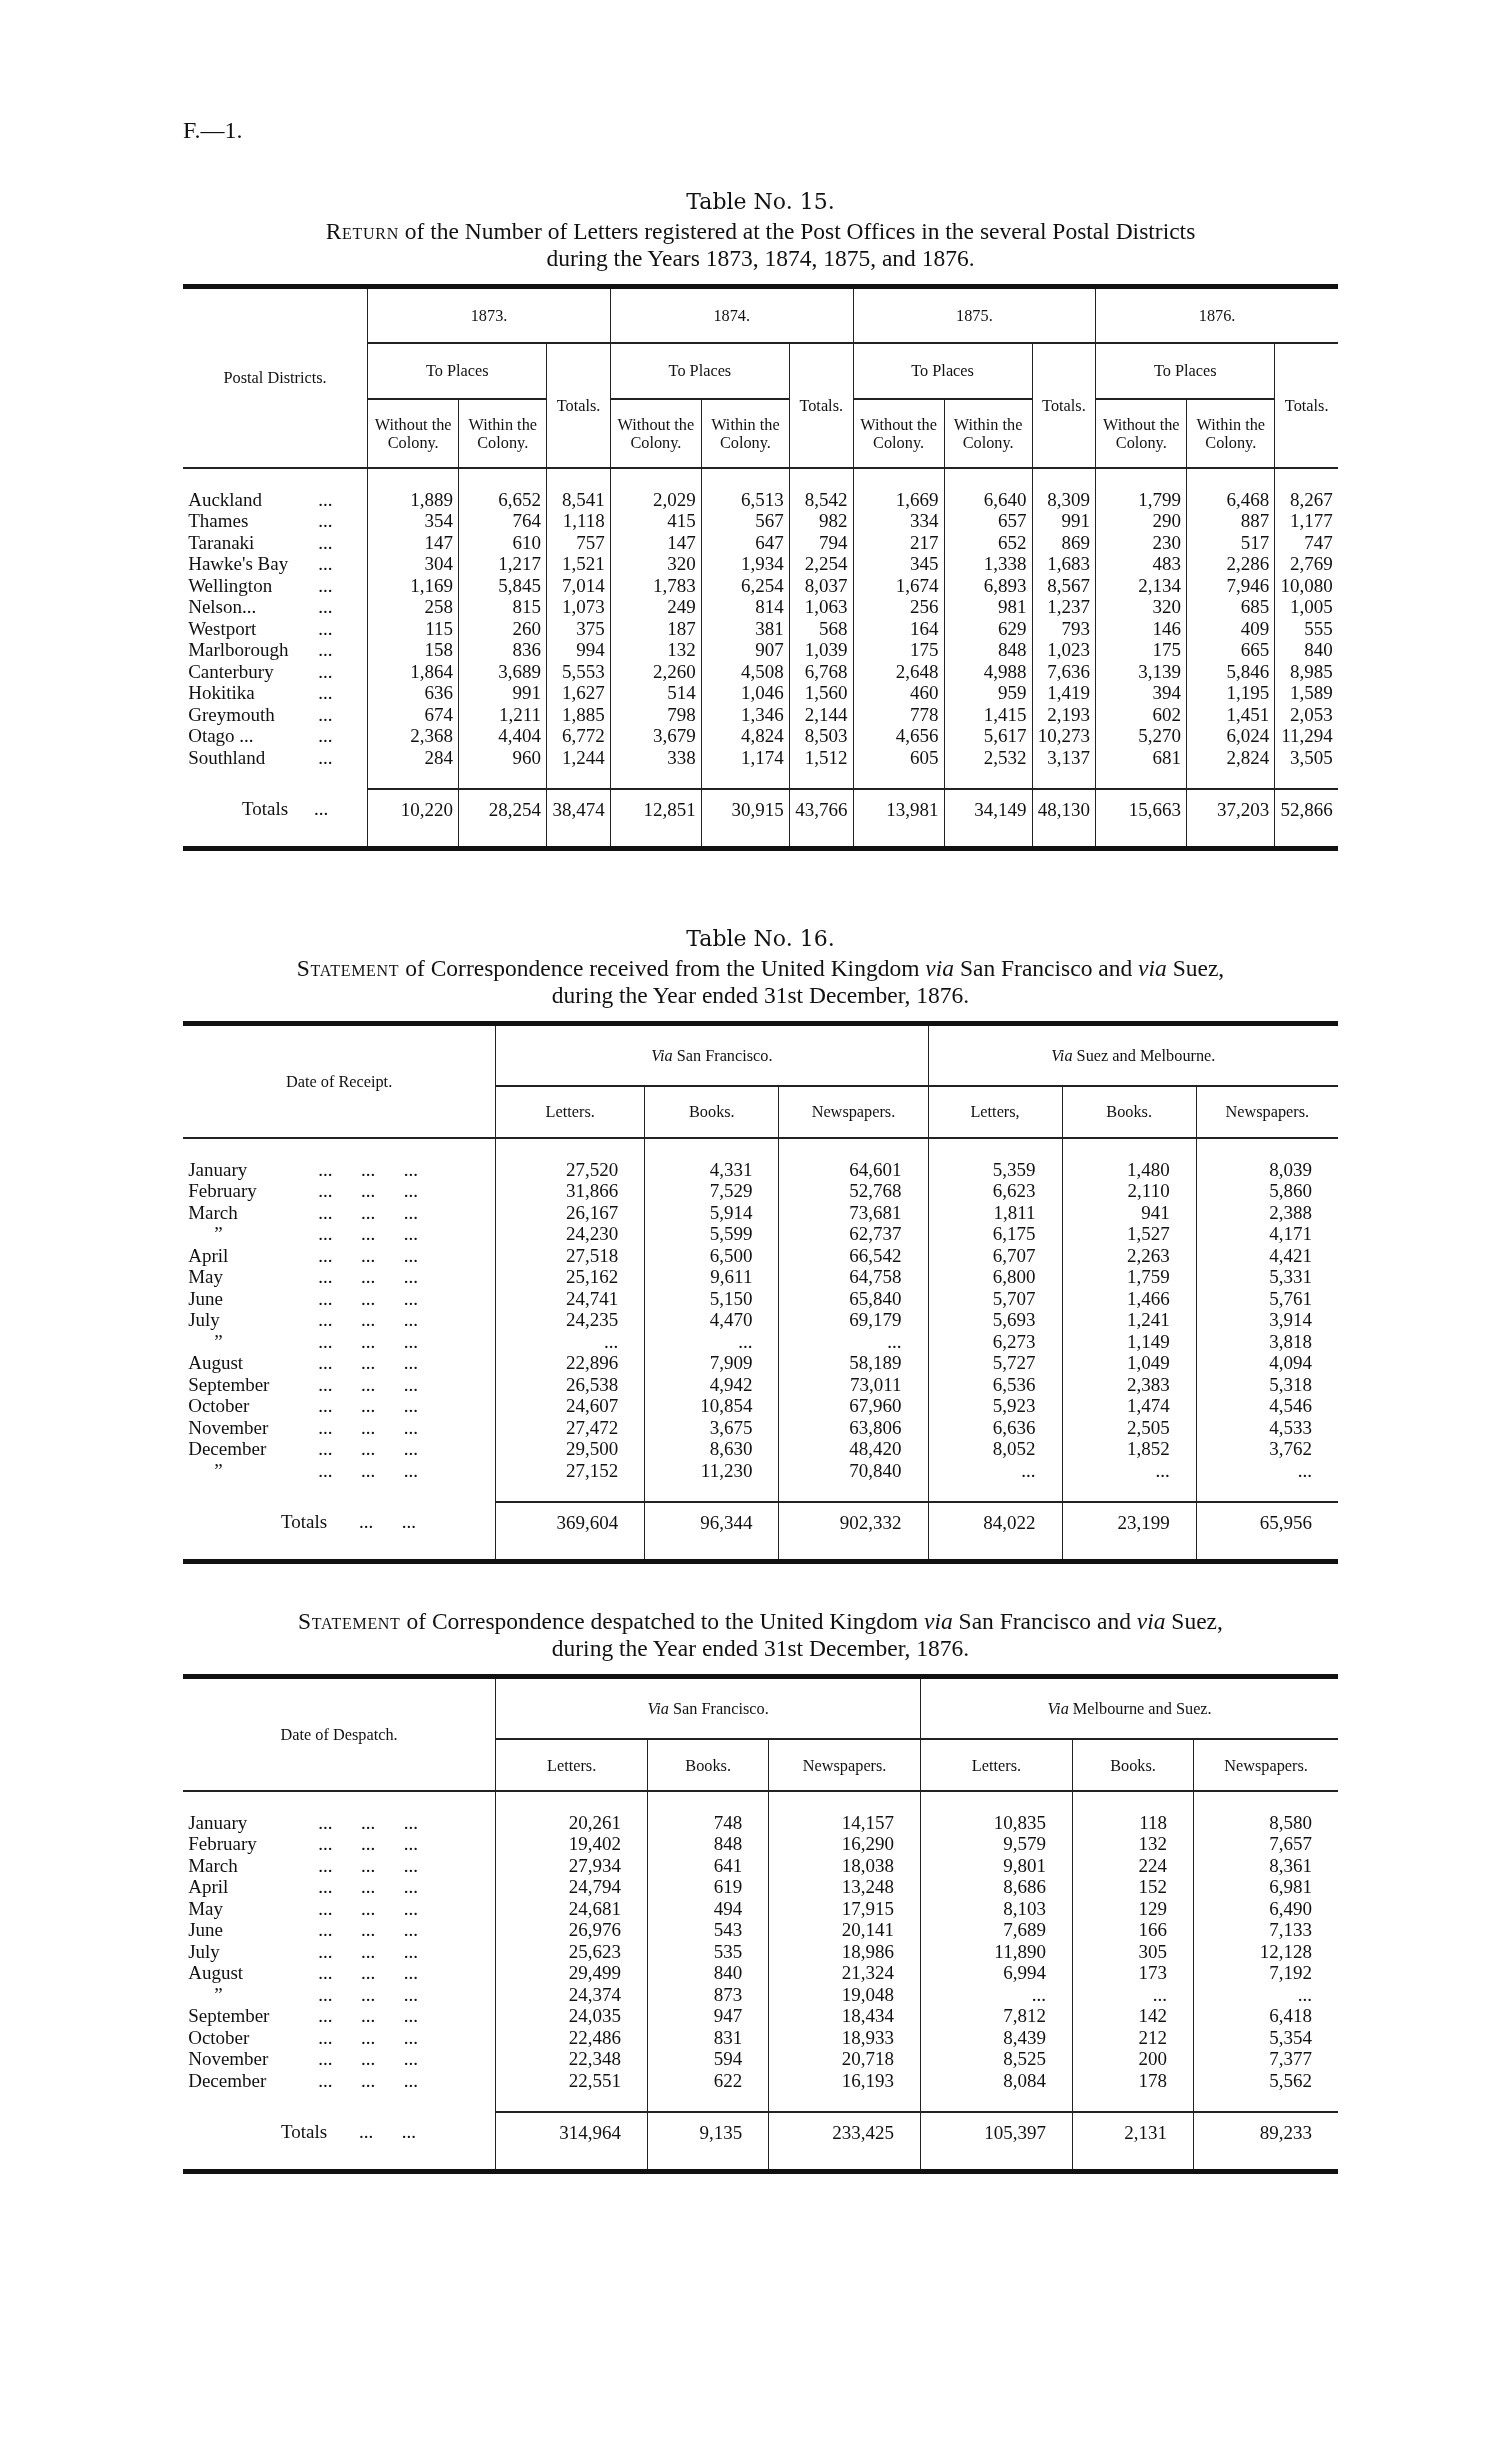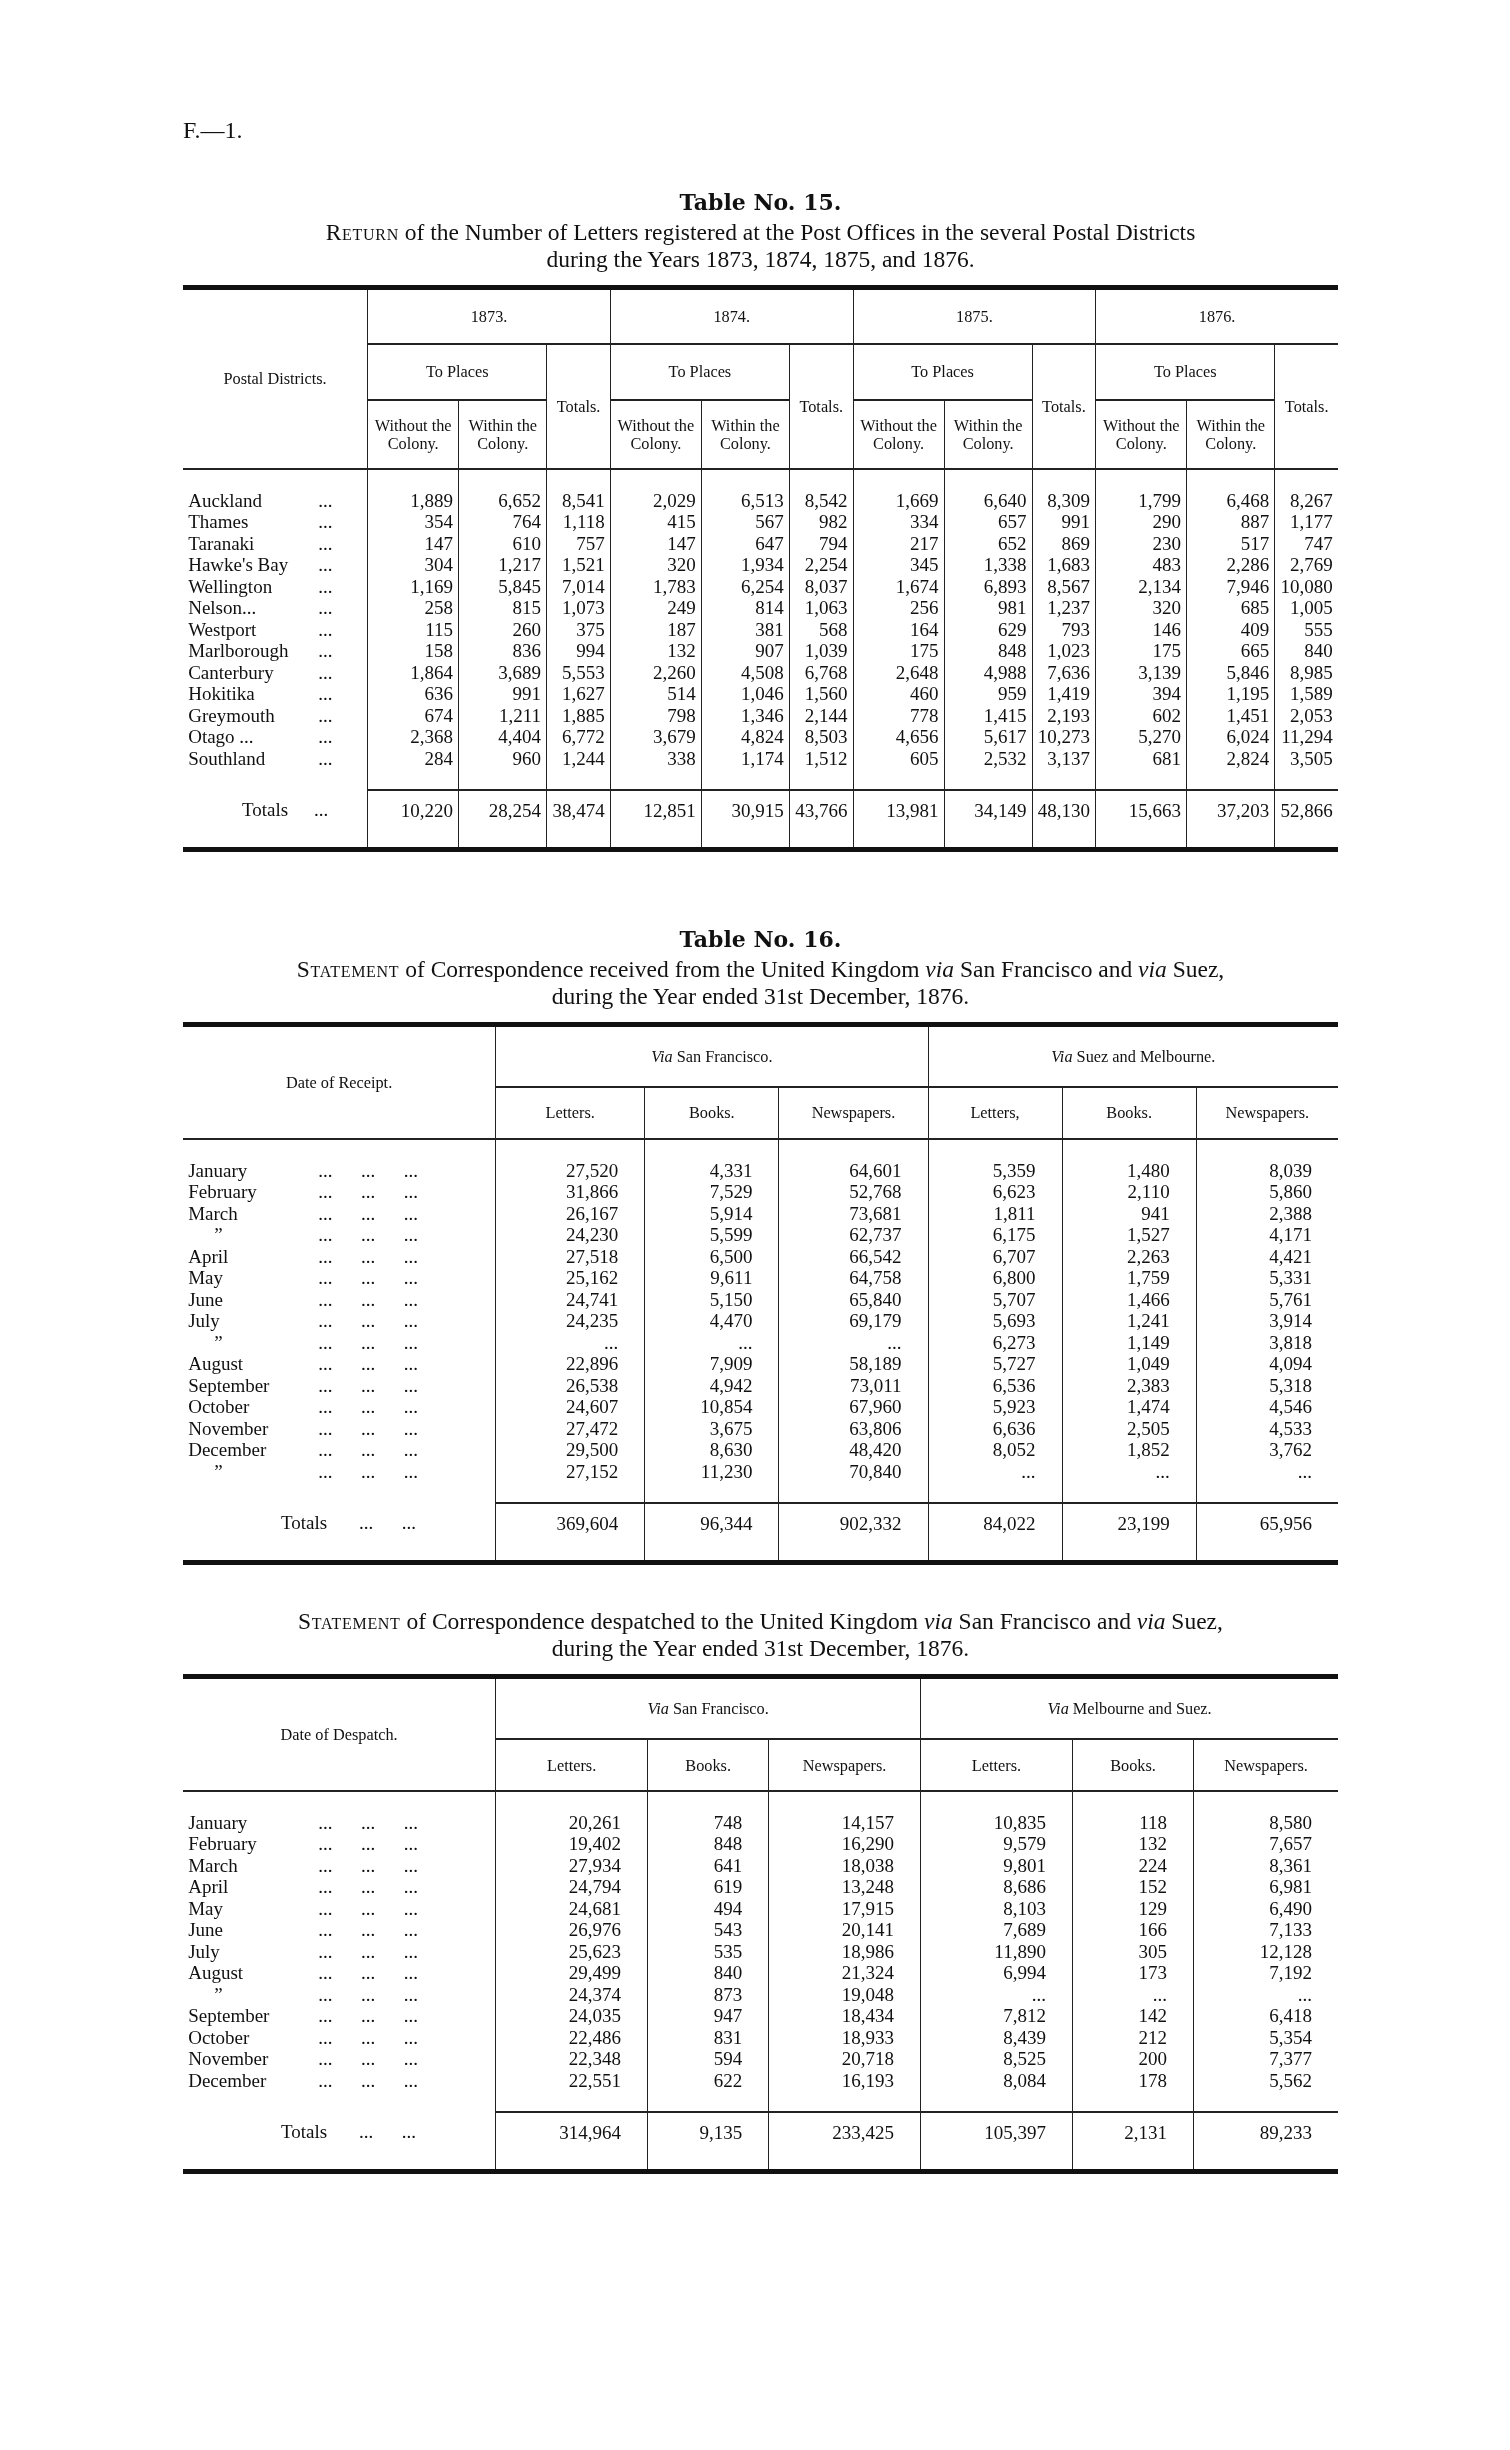--- a/index.html
+++ b/index.html
@@ -8,7 +8,7 @@
   .page-hdr .left { position: absolute; left: 0; top: 0; }
   .page-hdr .center { position: absolute; left: 0; right: 0; text-align: center; top: 0; }
   .tblock { position: absolute; left: 183px; width: 1155px; }
-  .ttitle { text-align: center; font-weight: bold; font-size: 22px; font-family: "DejaVu Serif", serif; margin-bottom: 3.9px; }
+  .ttitle { text-align: center; font-weight: normal; font-size: 22px; font-family: "DejaVu Serif", serif; margin-bottom: 3.9px; }
   .tsub { text-align: center; font-size: 23.5px; line-height: 27px; }
   .sc { font-variant: small-caps; letter-spacing: 0.7px; text-align: right; }
   .it { font-style: italic; }

